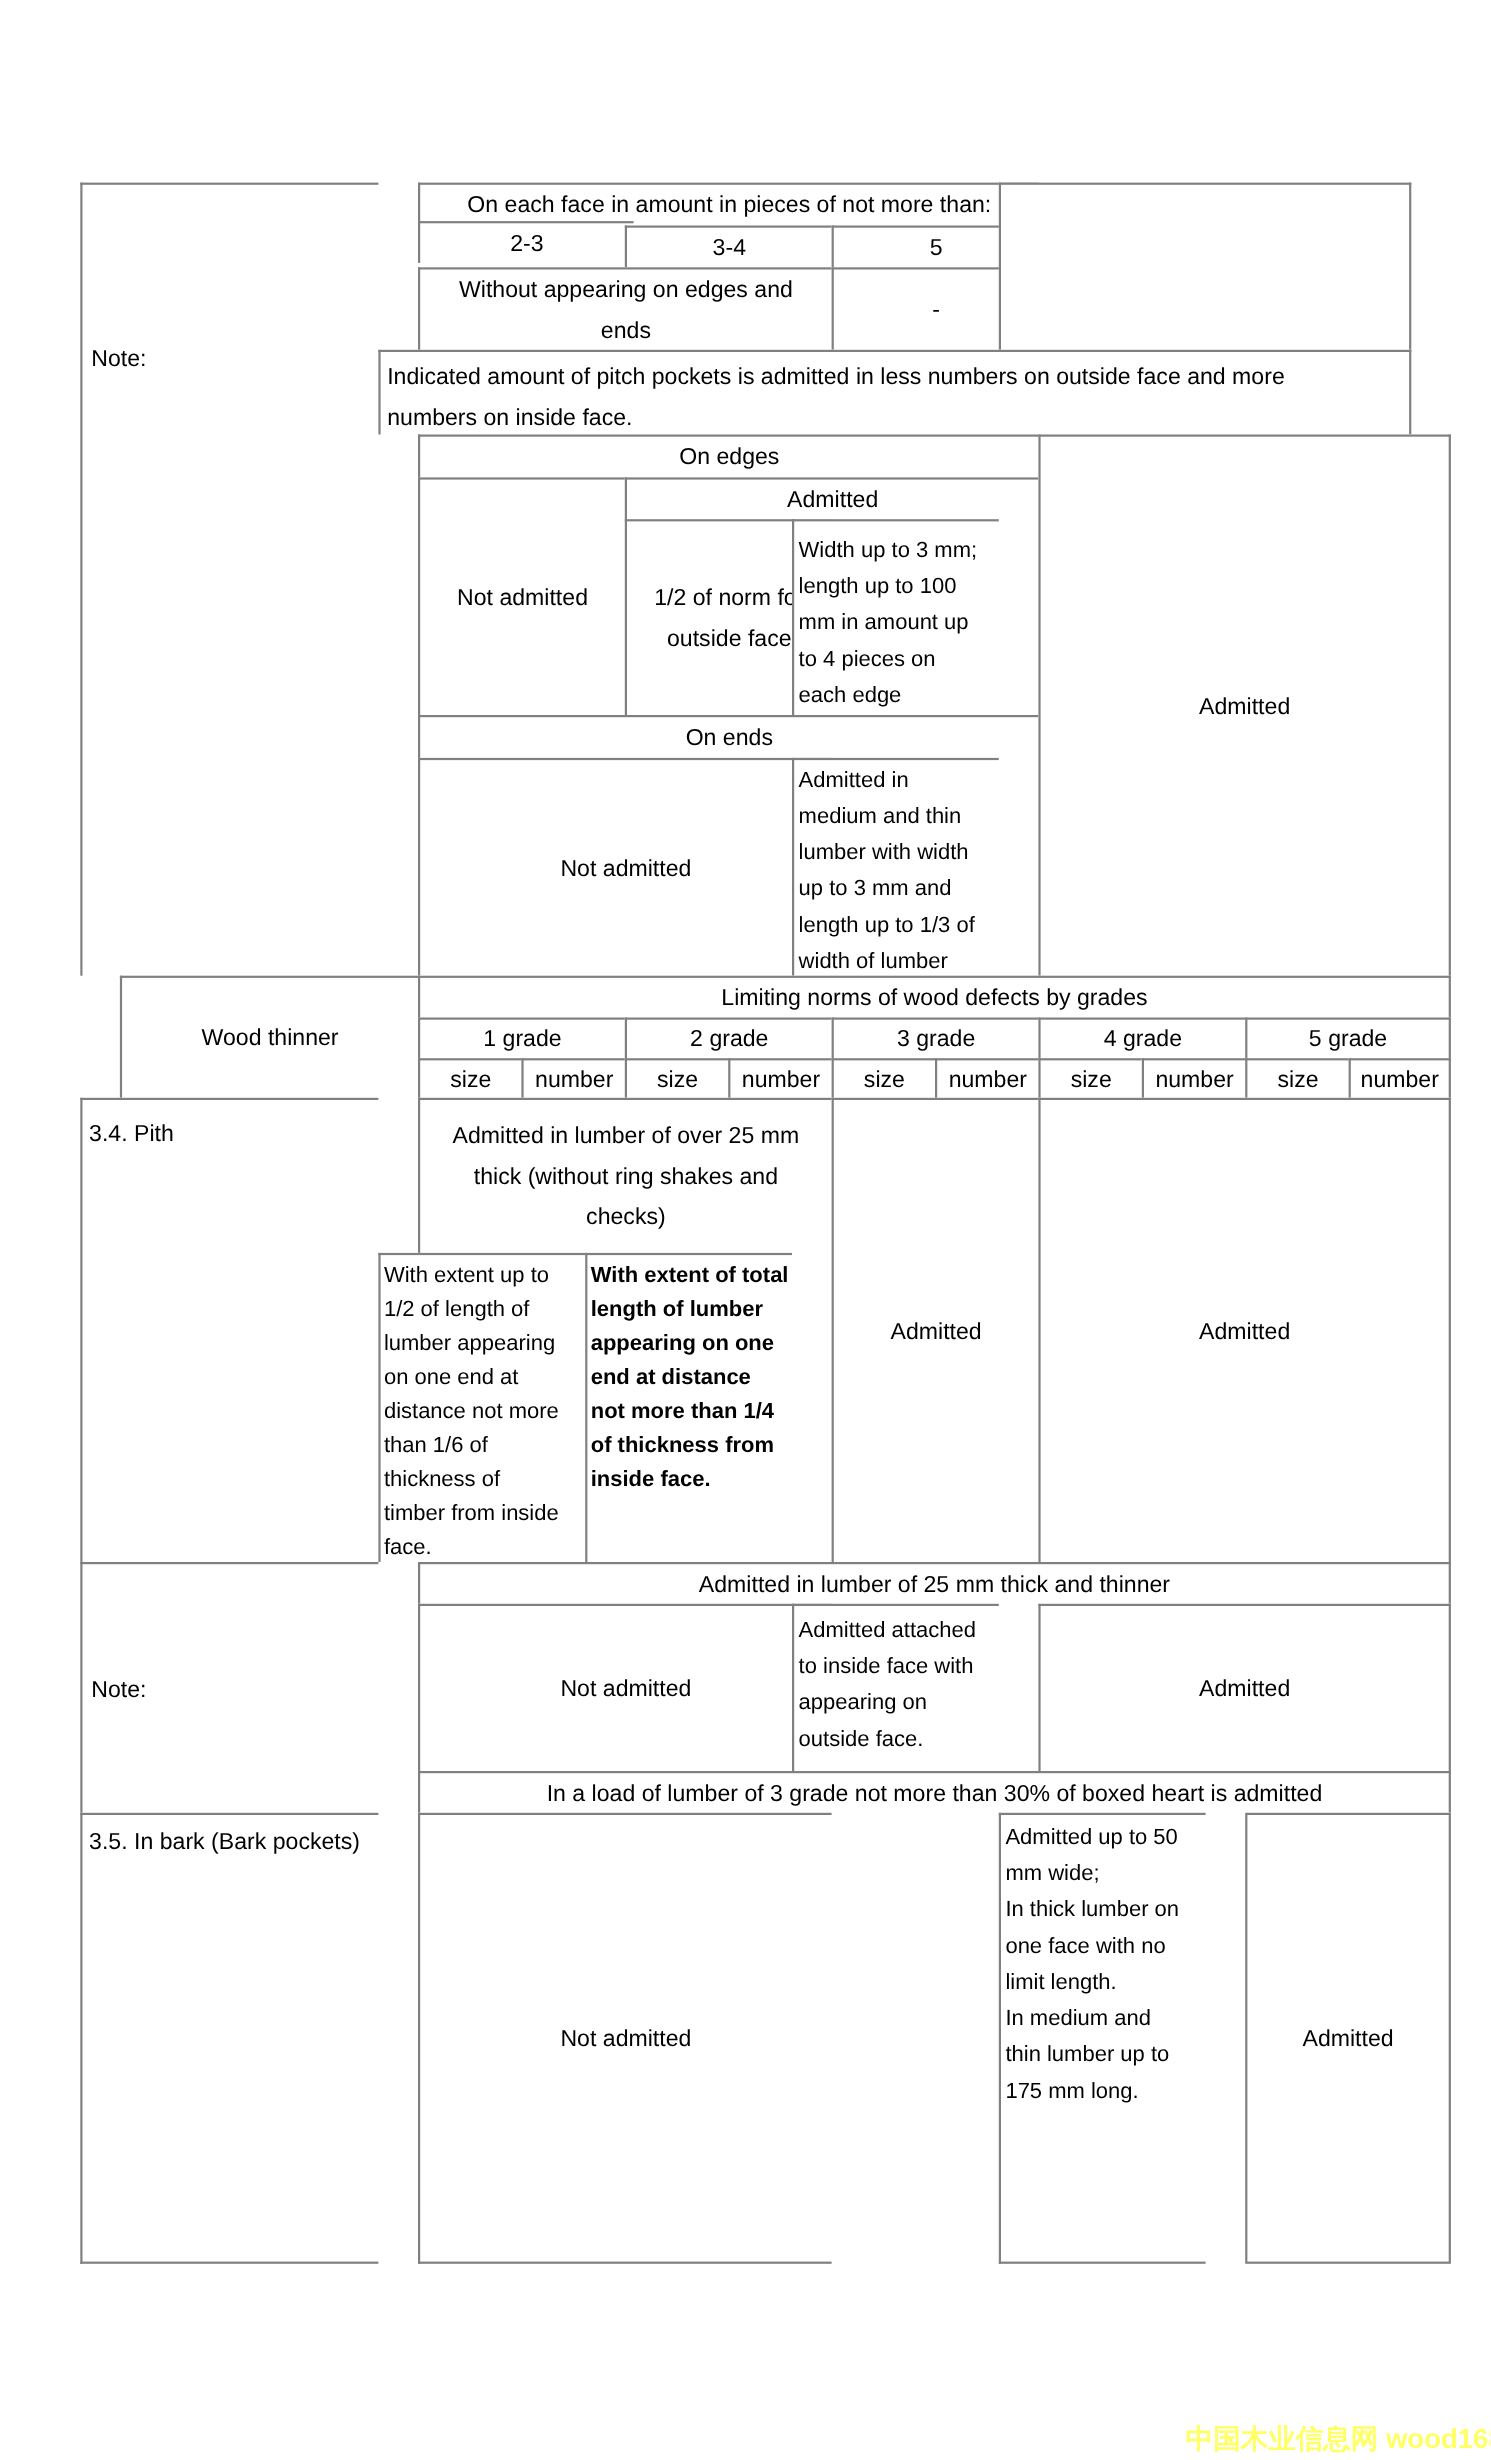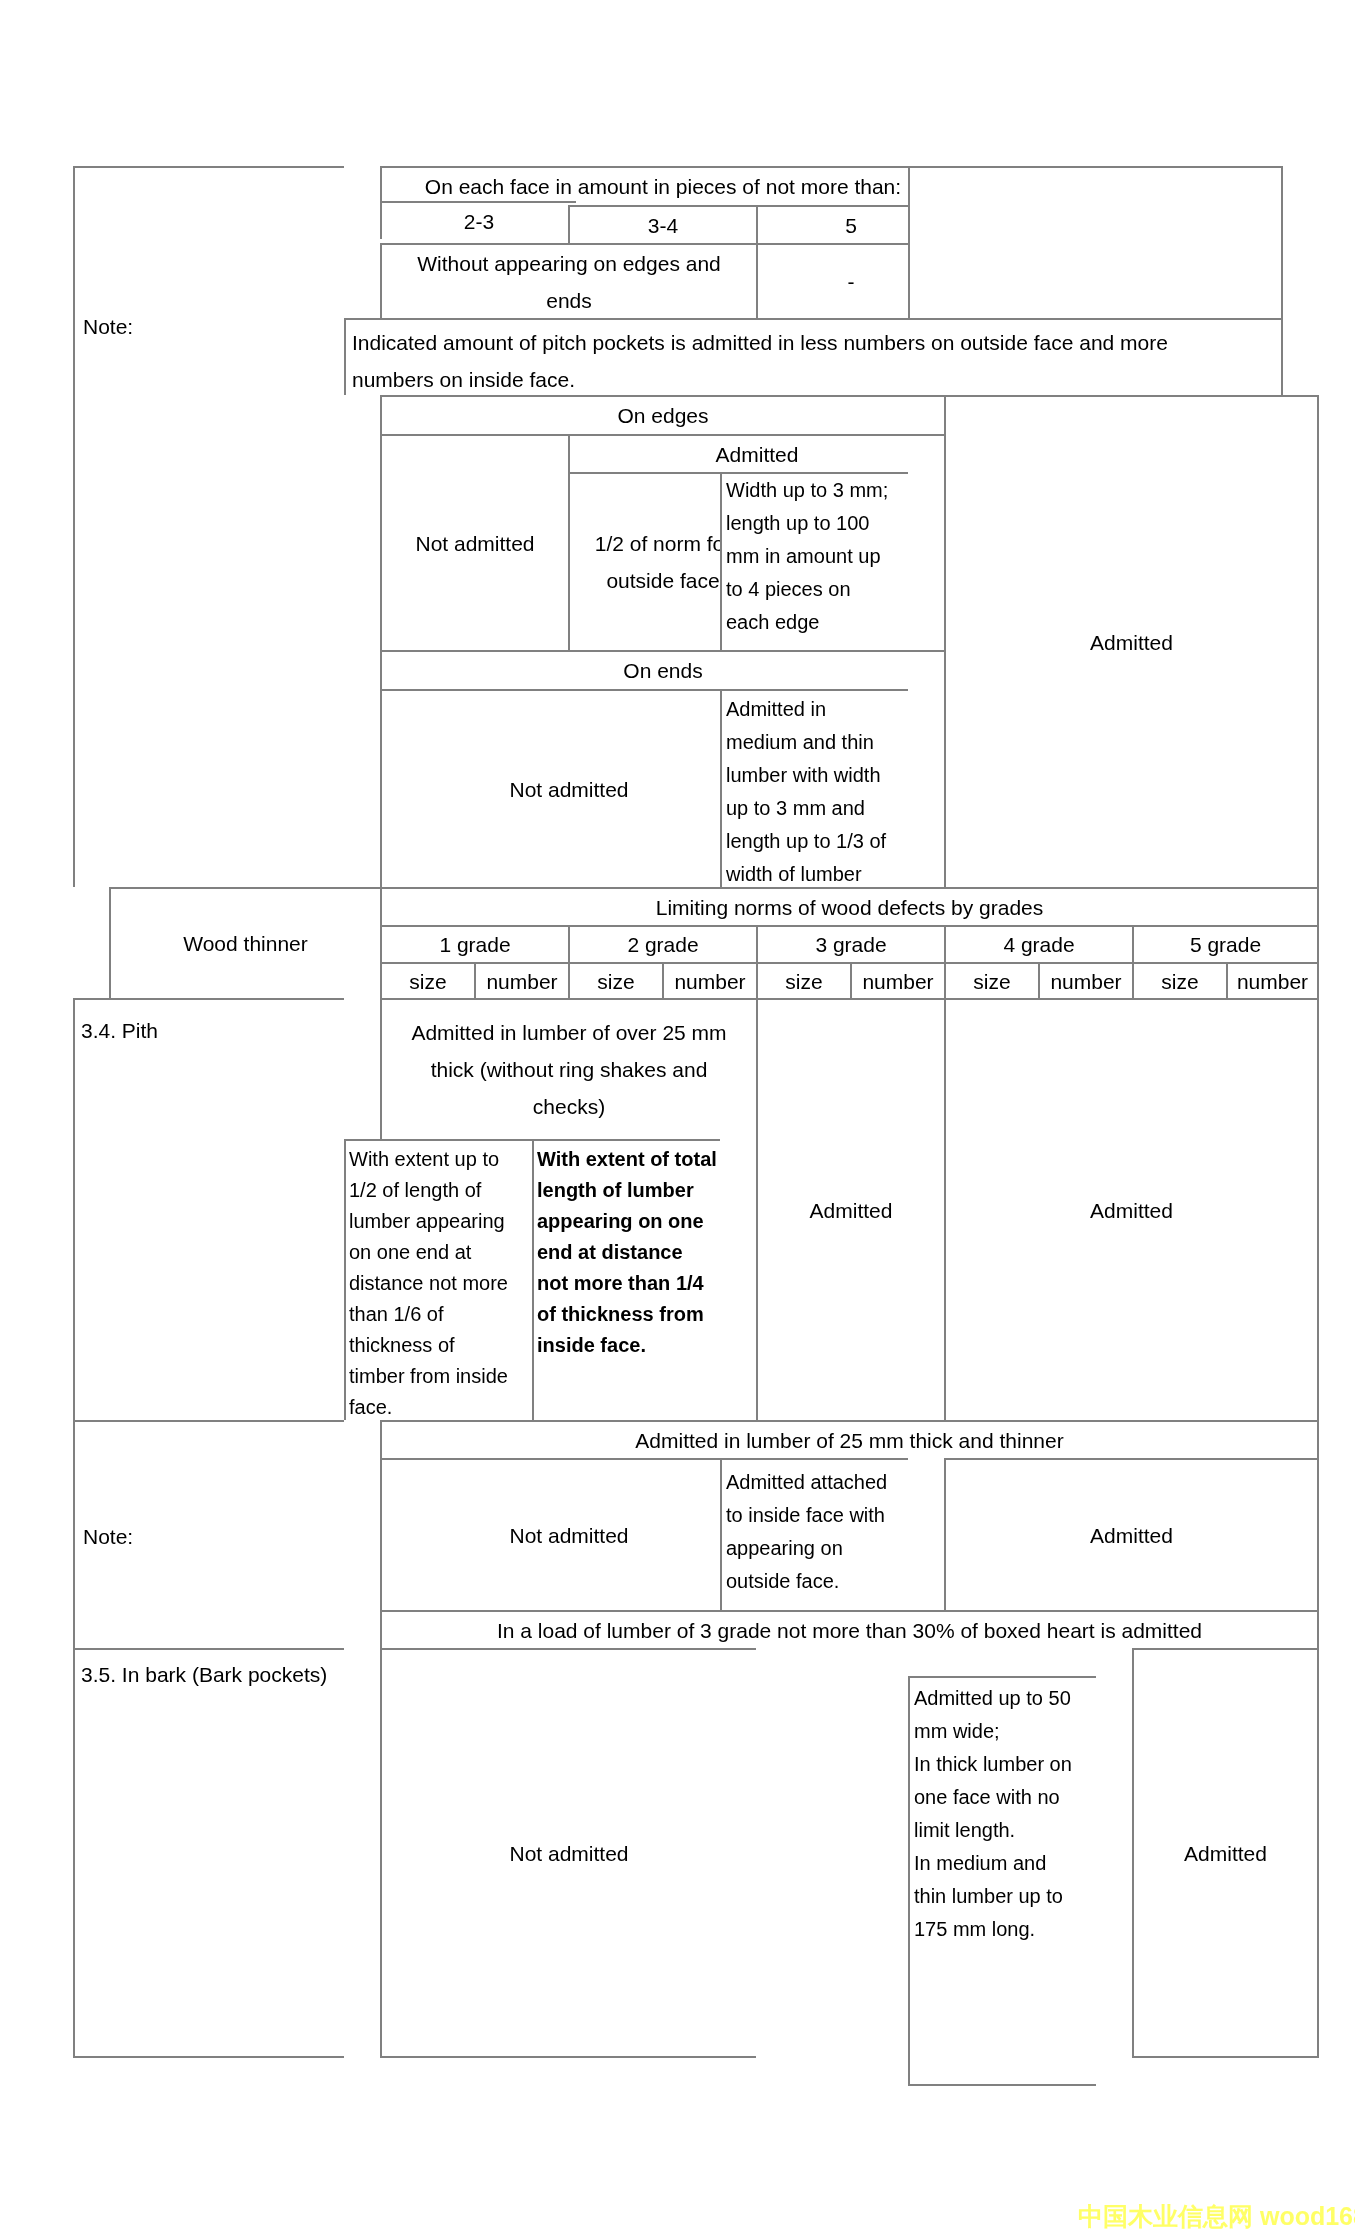--- a/index.html
+++ b/index.html
@@ -48,7 +48,7 @@
   <div class="cell cc" style="left:532px;top:472px;width:188px;height:178px;">1/2 of norm for
 outside face</div>
 
-  <div class="cell tl dense" style="left:720px;top:472px;width:188px;height:178px;padding:0 0 0 4px;">Width up to 3 mm;
+  <div class="cell tl dense" style="left:720px;top:472px;width:188px;height:178px;padding:10px 0 0 4px;">Width up to 3 mm;
 length up to 100
 mm in amount up
 to 4 pieces on

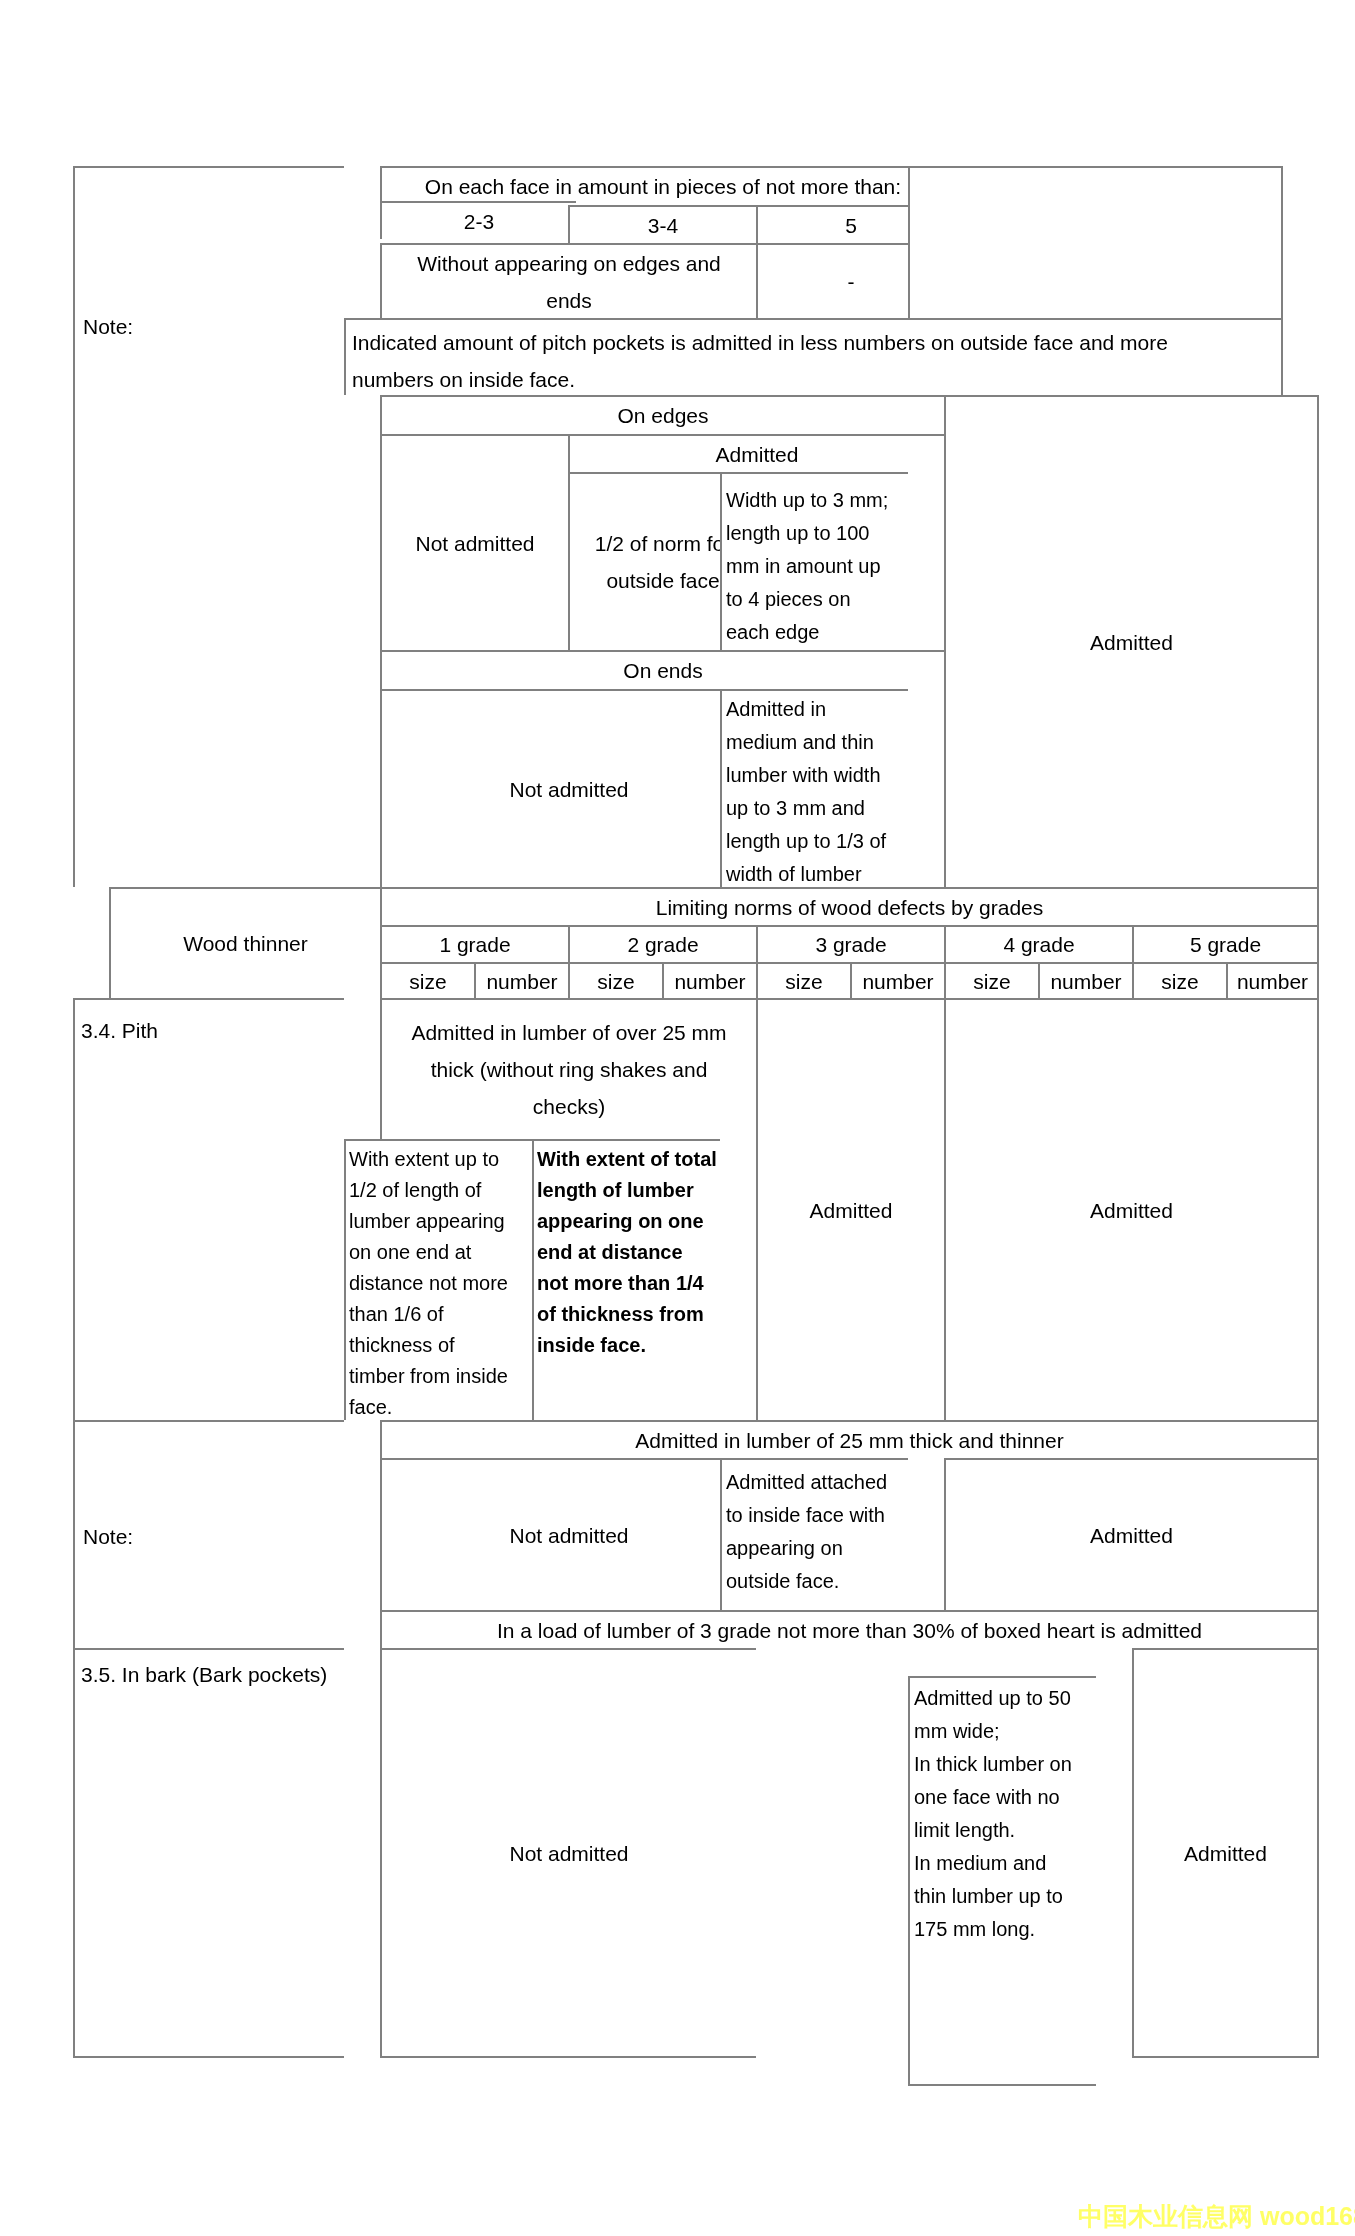--- a/index.html
+++ b/index.html
@@ -136,7 +136,7 @@
   <div class="cell cc be" style="left:344px;top:1648px;width:376px;height:410px;">Not admitted</div>
 
 
-  <div class="cell tl dense be" style="left:908px;top:1648px;width:188px;height:410px;padding:4px 0 0 4px;margin-top:28px;">Admitted up to 50
+  <div class="cell tl dense be" style="left:908px;top:1648px;width:188px;height:410px;padding:4px 0 0 4px;">Admitted up to 50
 mm wide;
 In thick lumber on
 one face with no

